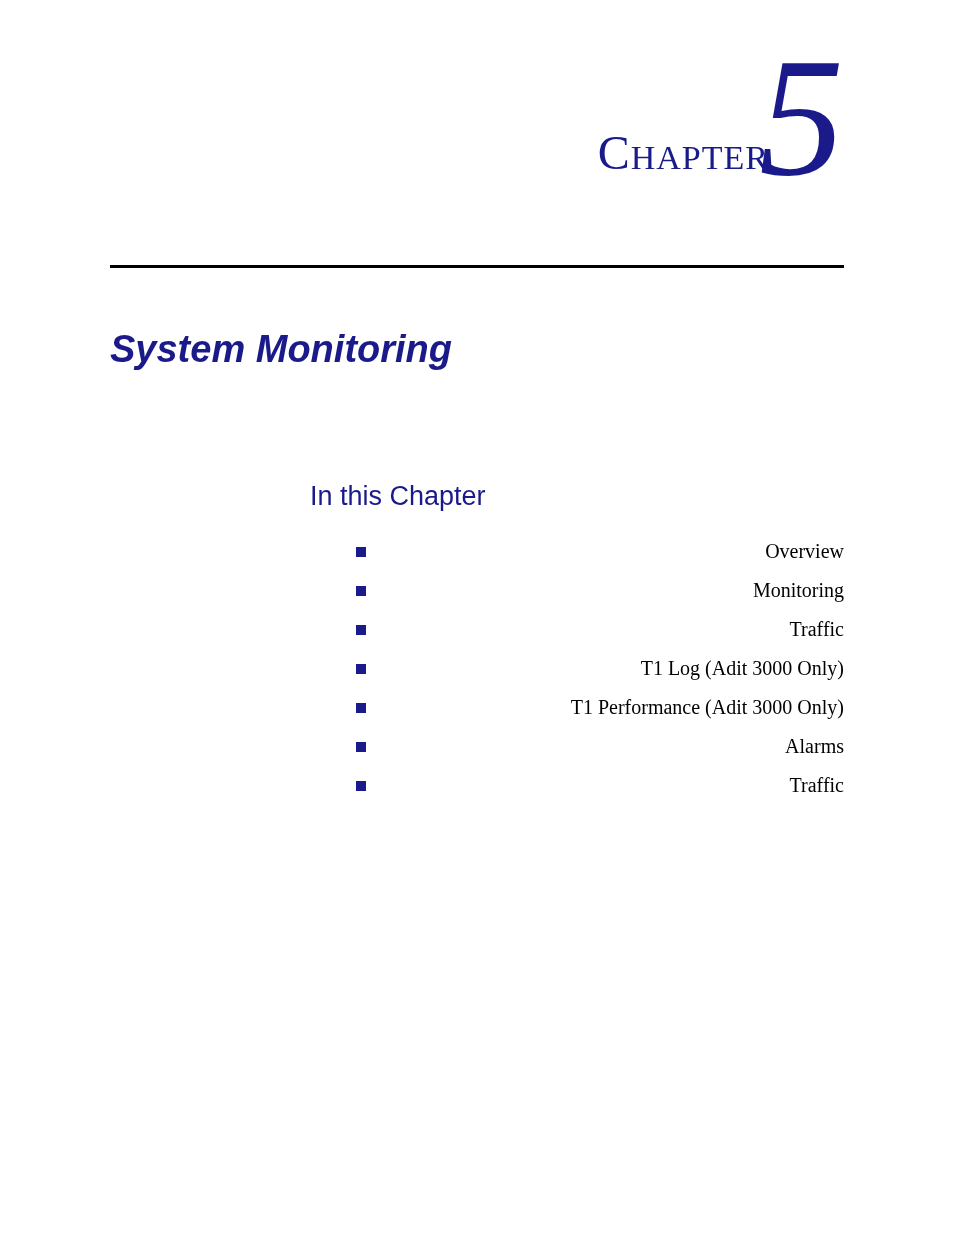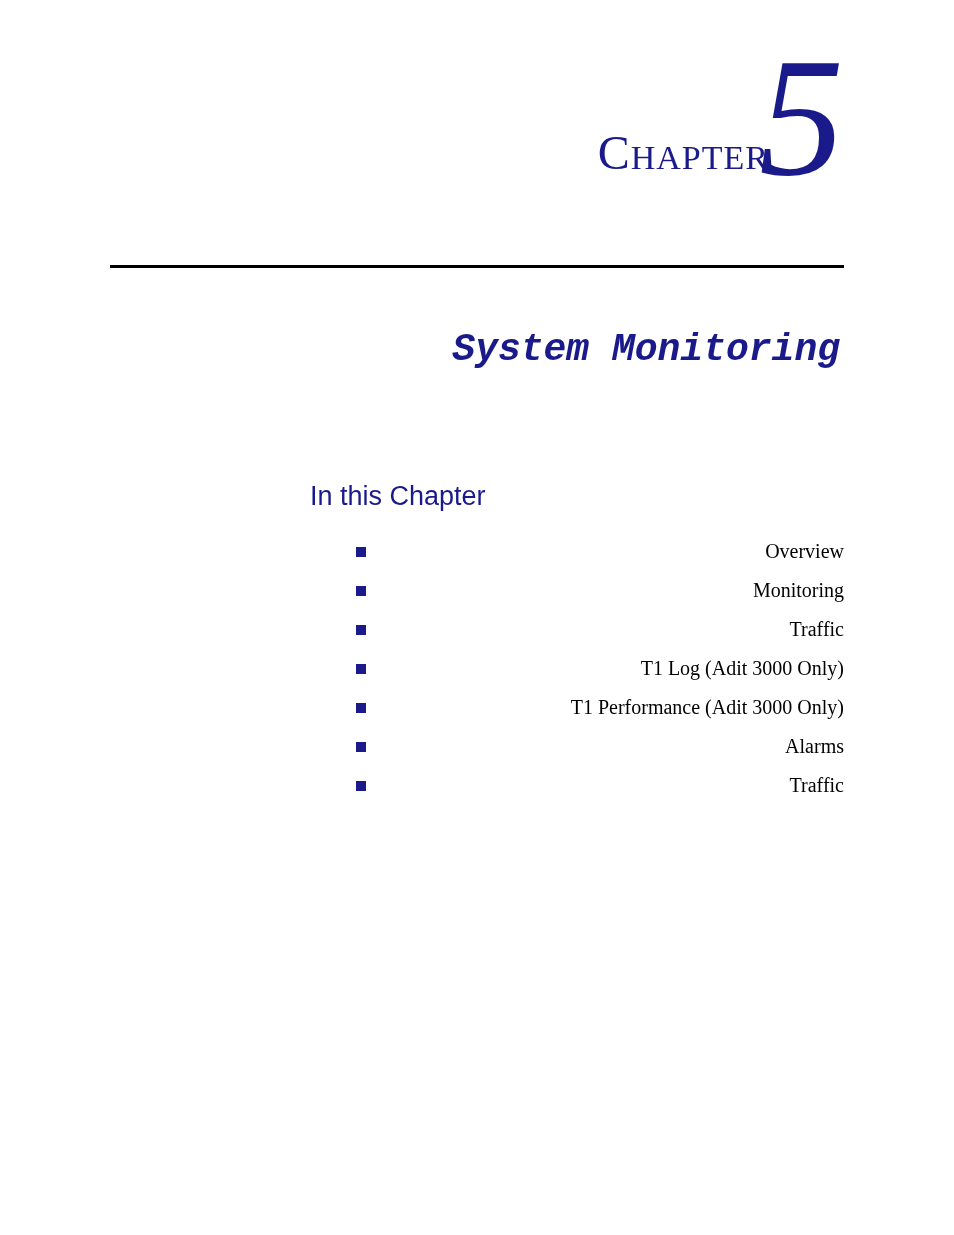--- a/index.html
+++ b/index.html
@@ -49,12 +49,11 @@
       margin-bottom: 60px;
     }
     .chapter-title {
-      text-align: right;
       font-size: 38px;
       font-weight: bold;
       font-style: italic;
       color: #1a1a8a;
-      font-family: Liberation Mono, monospace;
+      font-family: Liberation Sans, sans-serif;
       margin-bottom: 110px;
       margin-right: 4px;
     }

